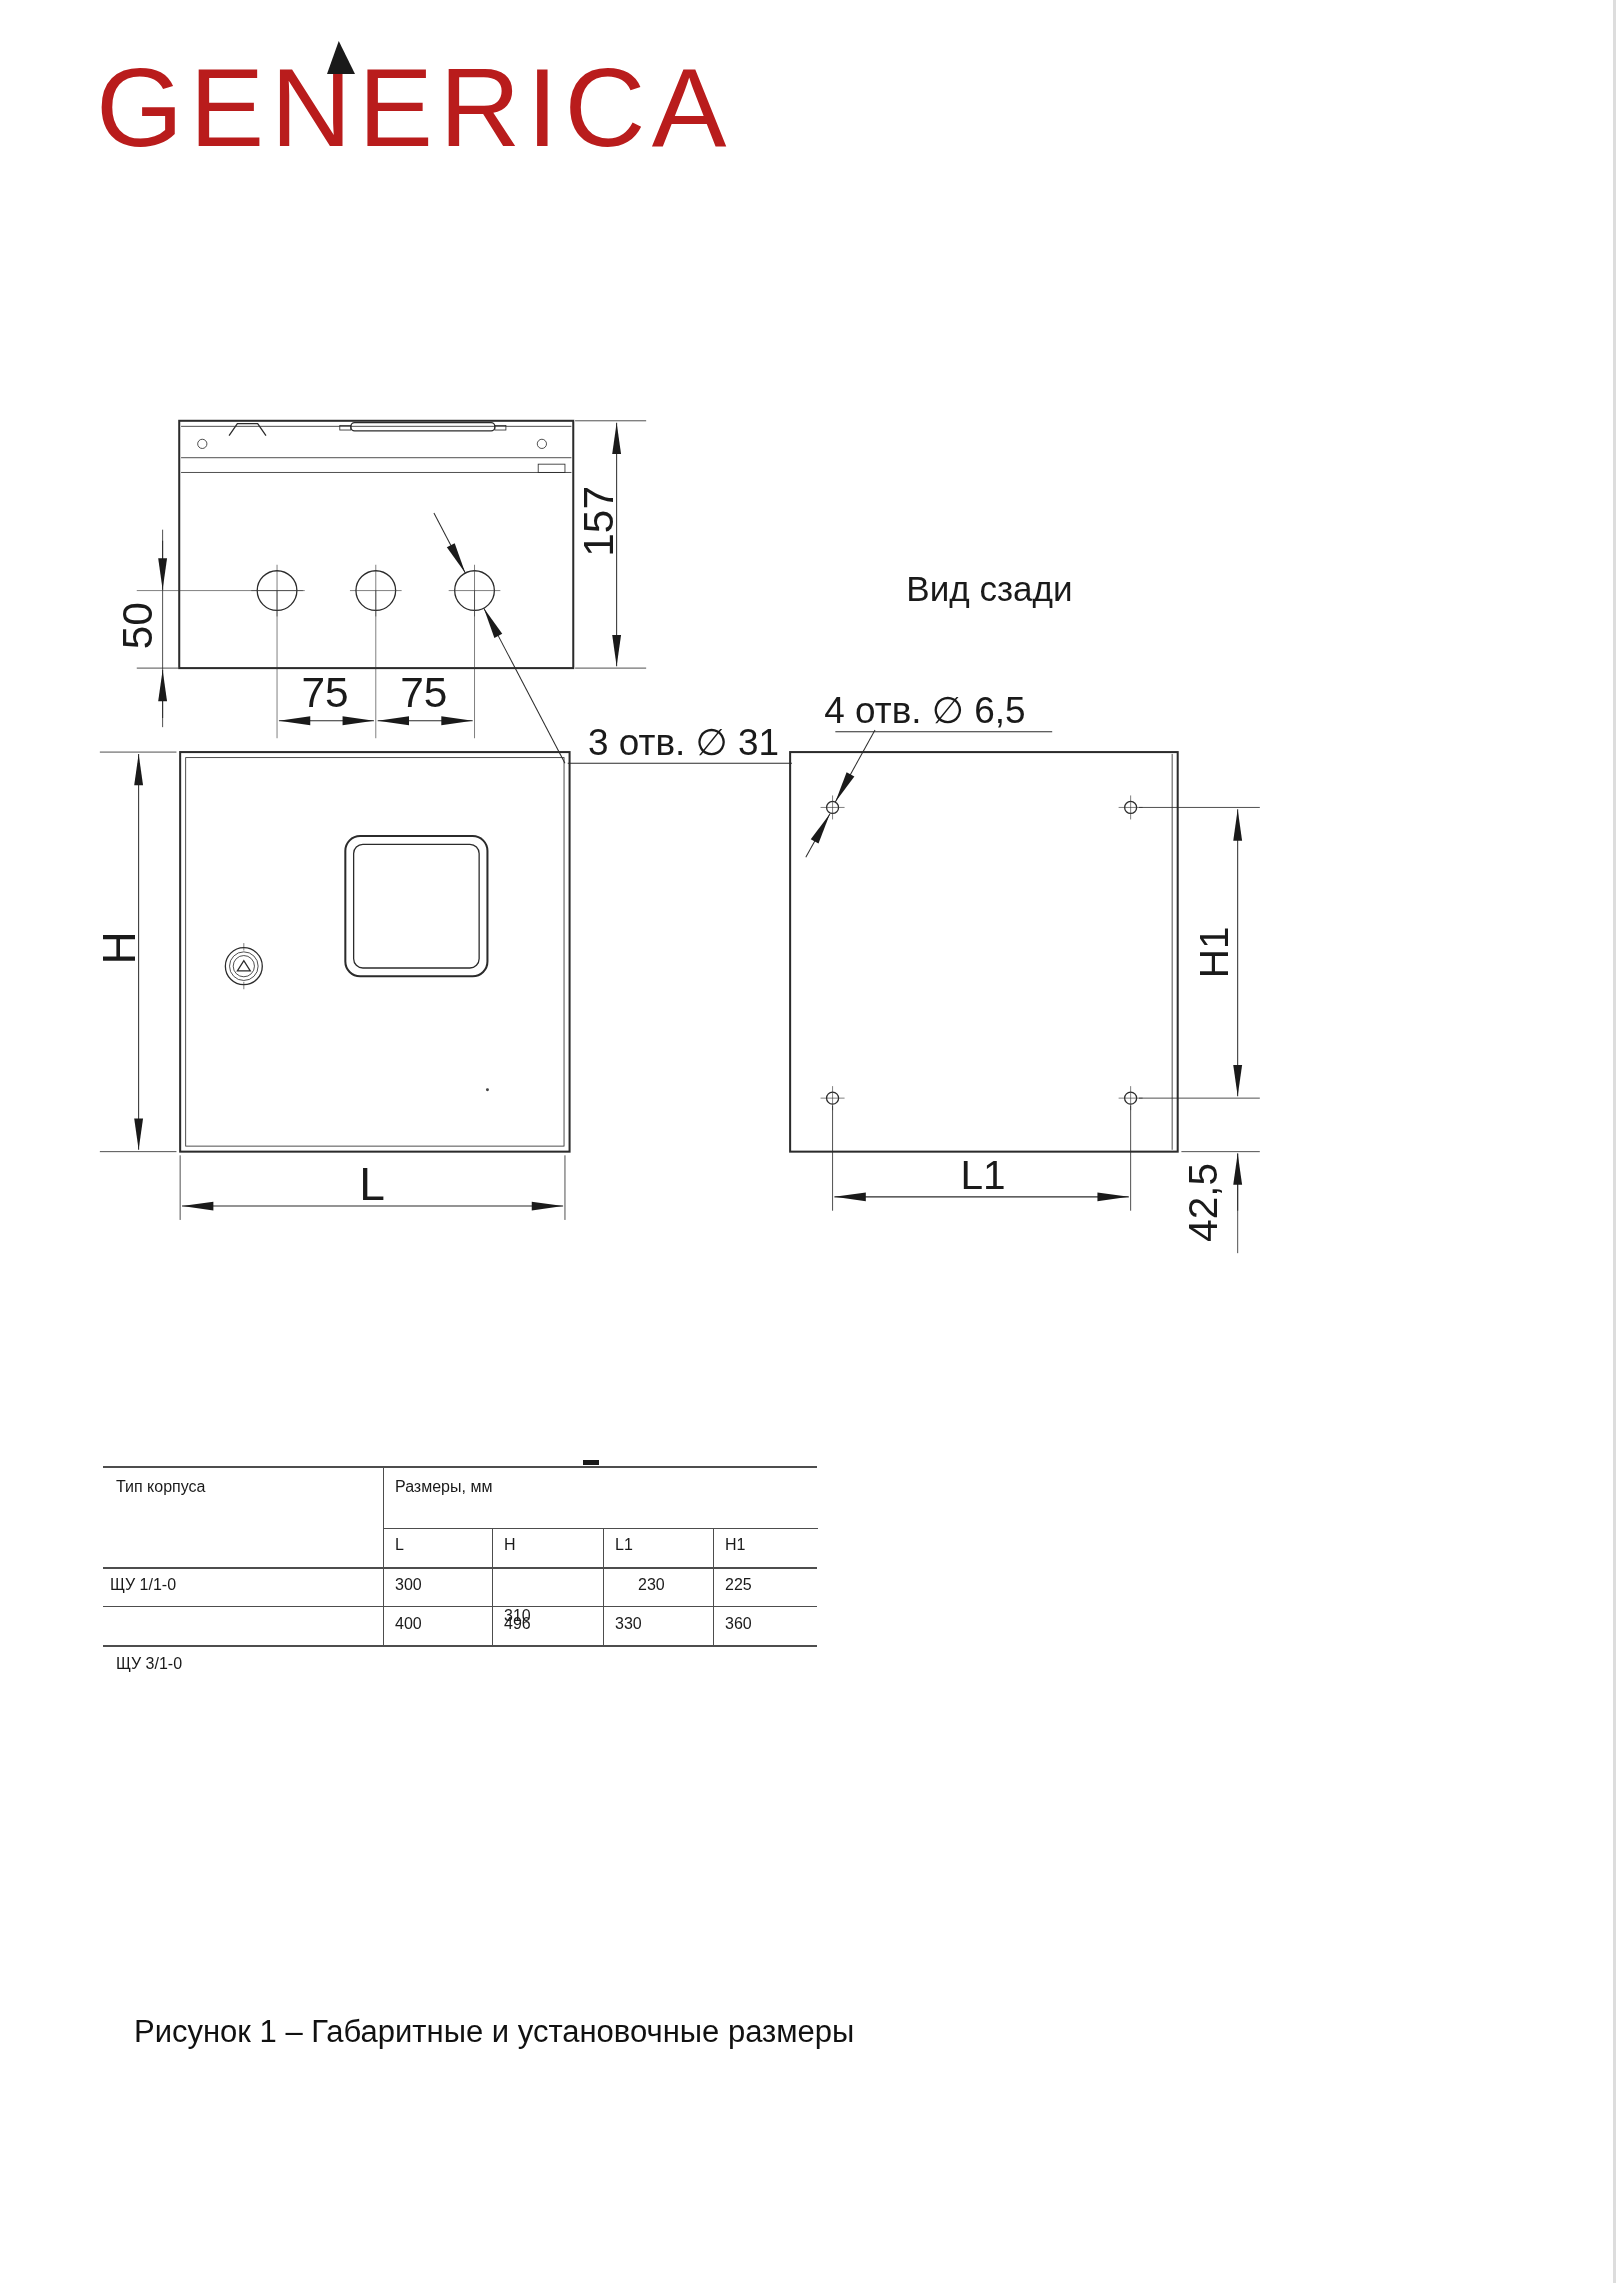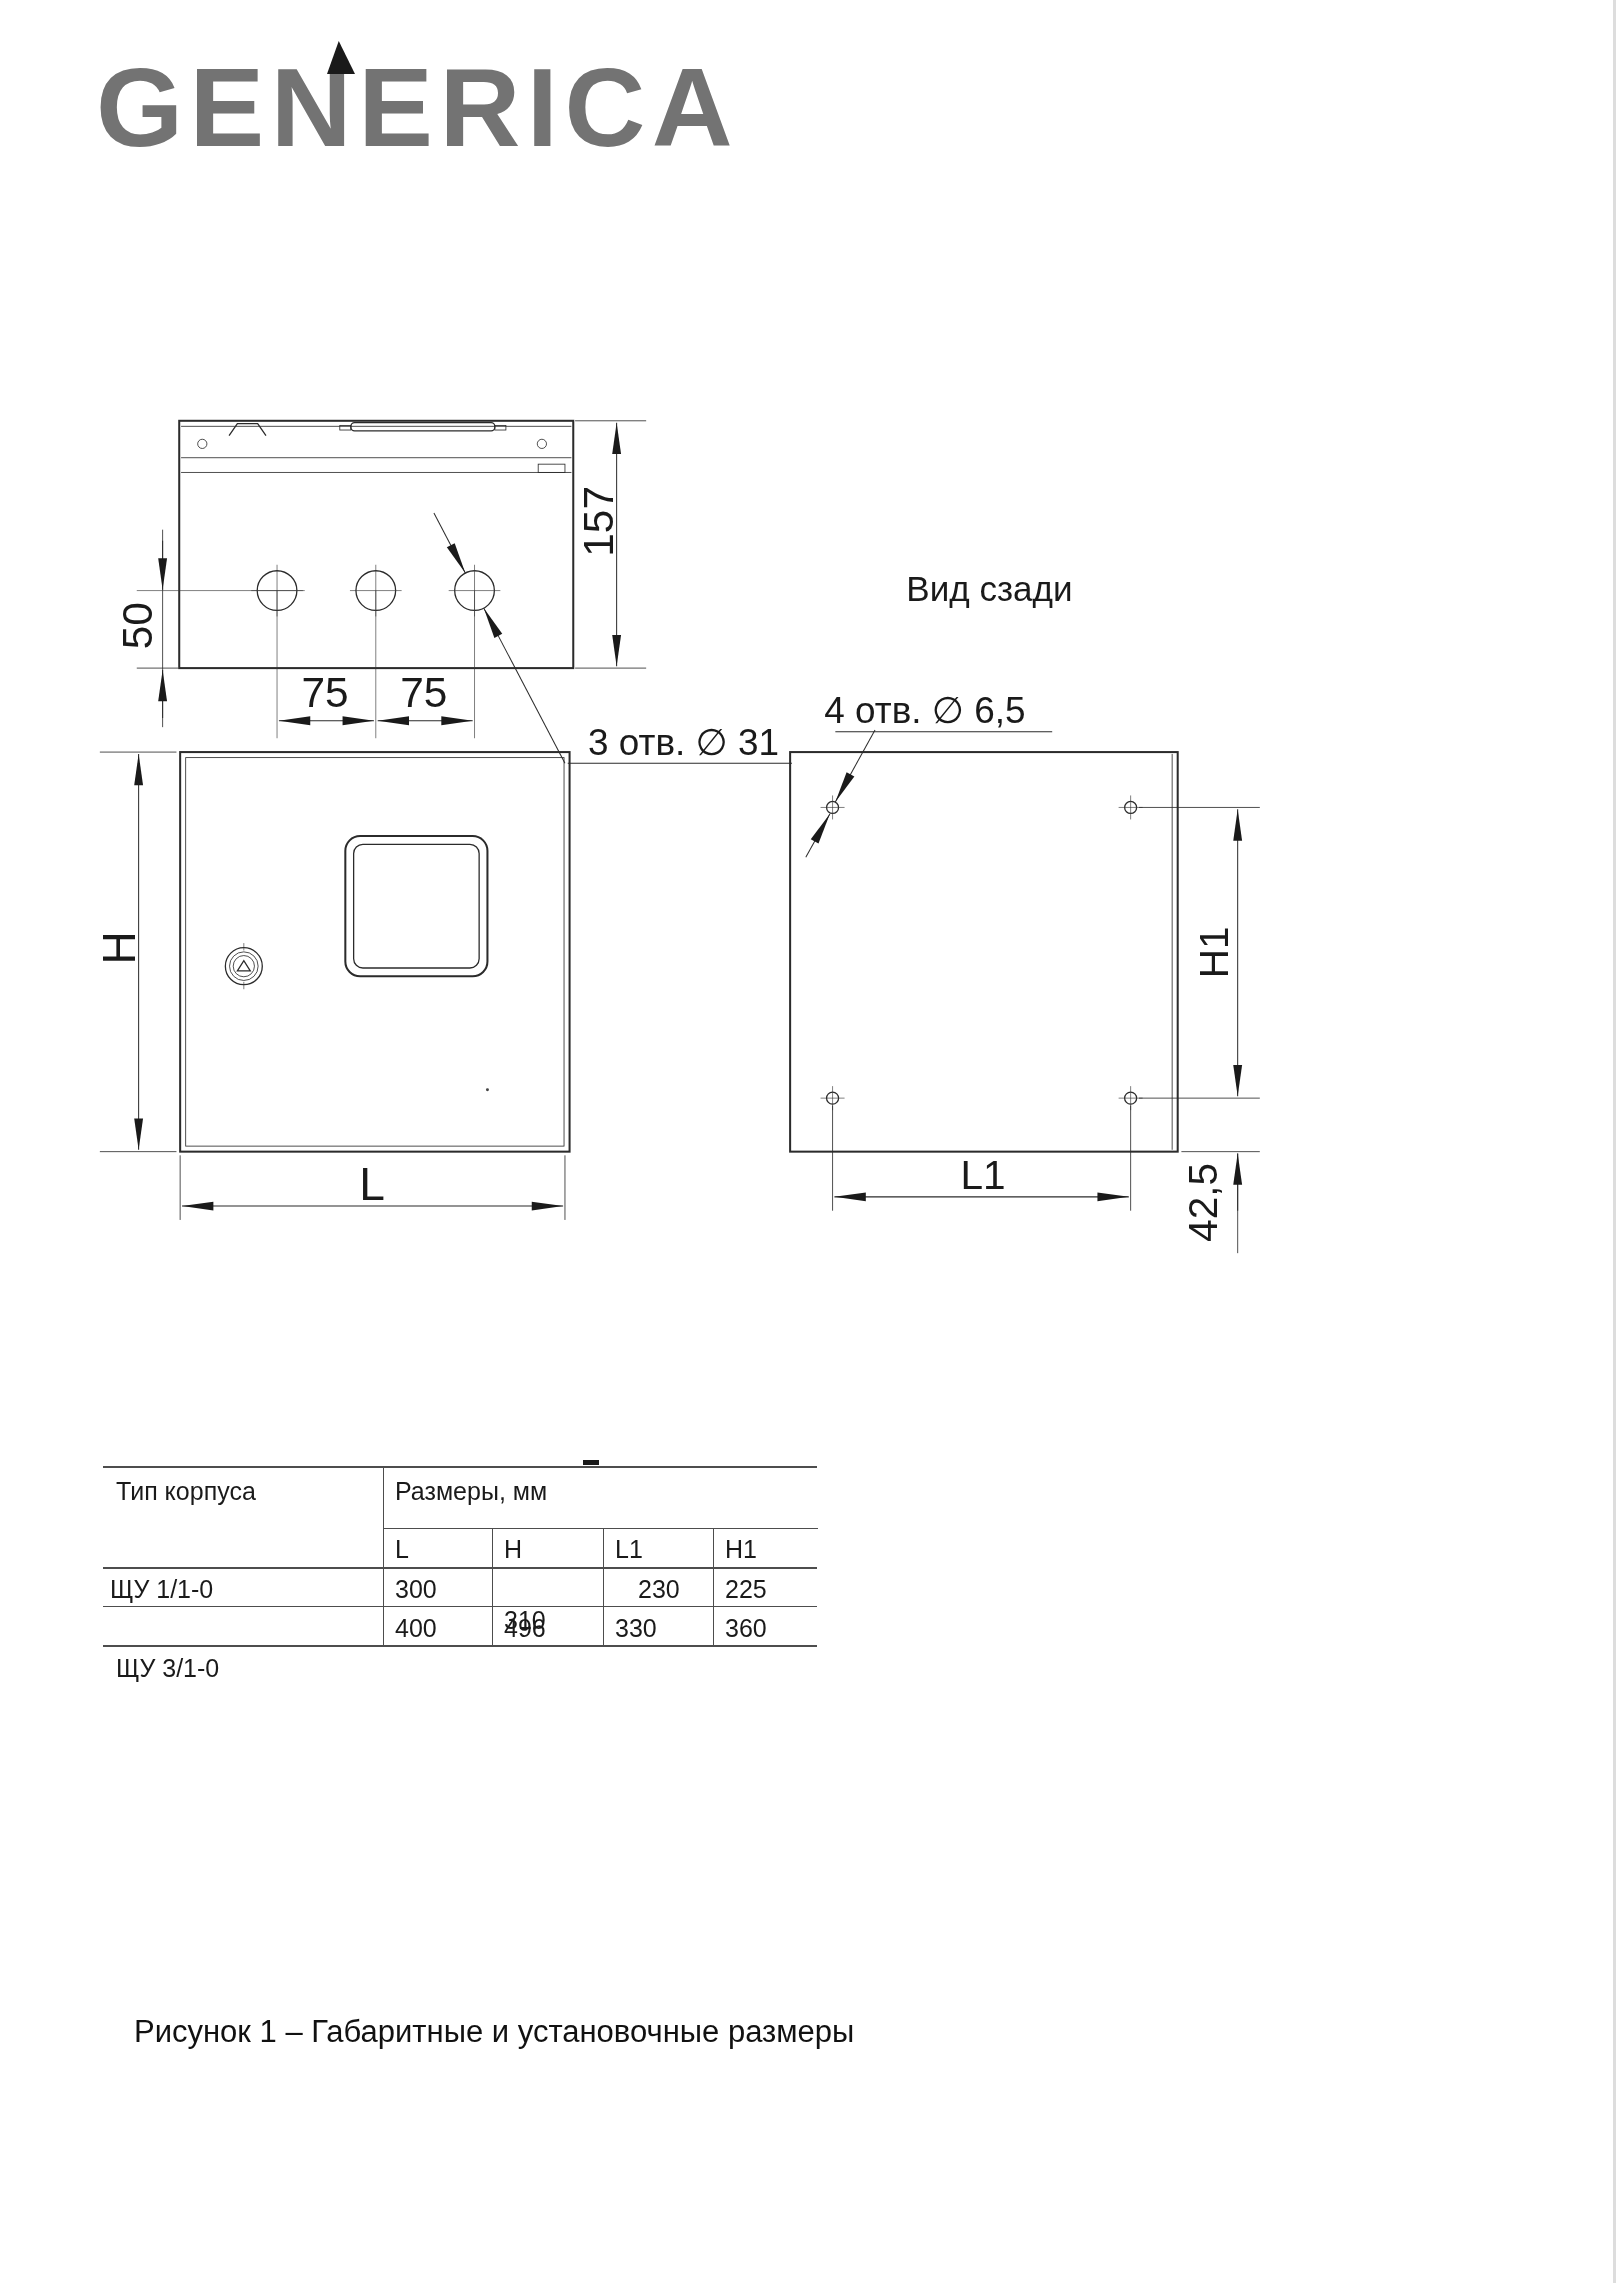--- a/index.html
+++ b/index.html
@@ -10,7 +10,7 @@
   
   .logo{position:absolute;left:96px;top:52px;height:111px;}
   .logo span{
-    font-size:112px;font-weight:700;letter-spacing:6.5px;color:#737373;line-height:1;
+    font-size:112px;font-weight:400;letter-spacing:6.5px;color:#b91c1c;line-height:1;
     font-family:"Liberation Sans","DejaVu Sans",sans-serif;
   }
   .n-peak{

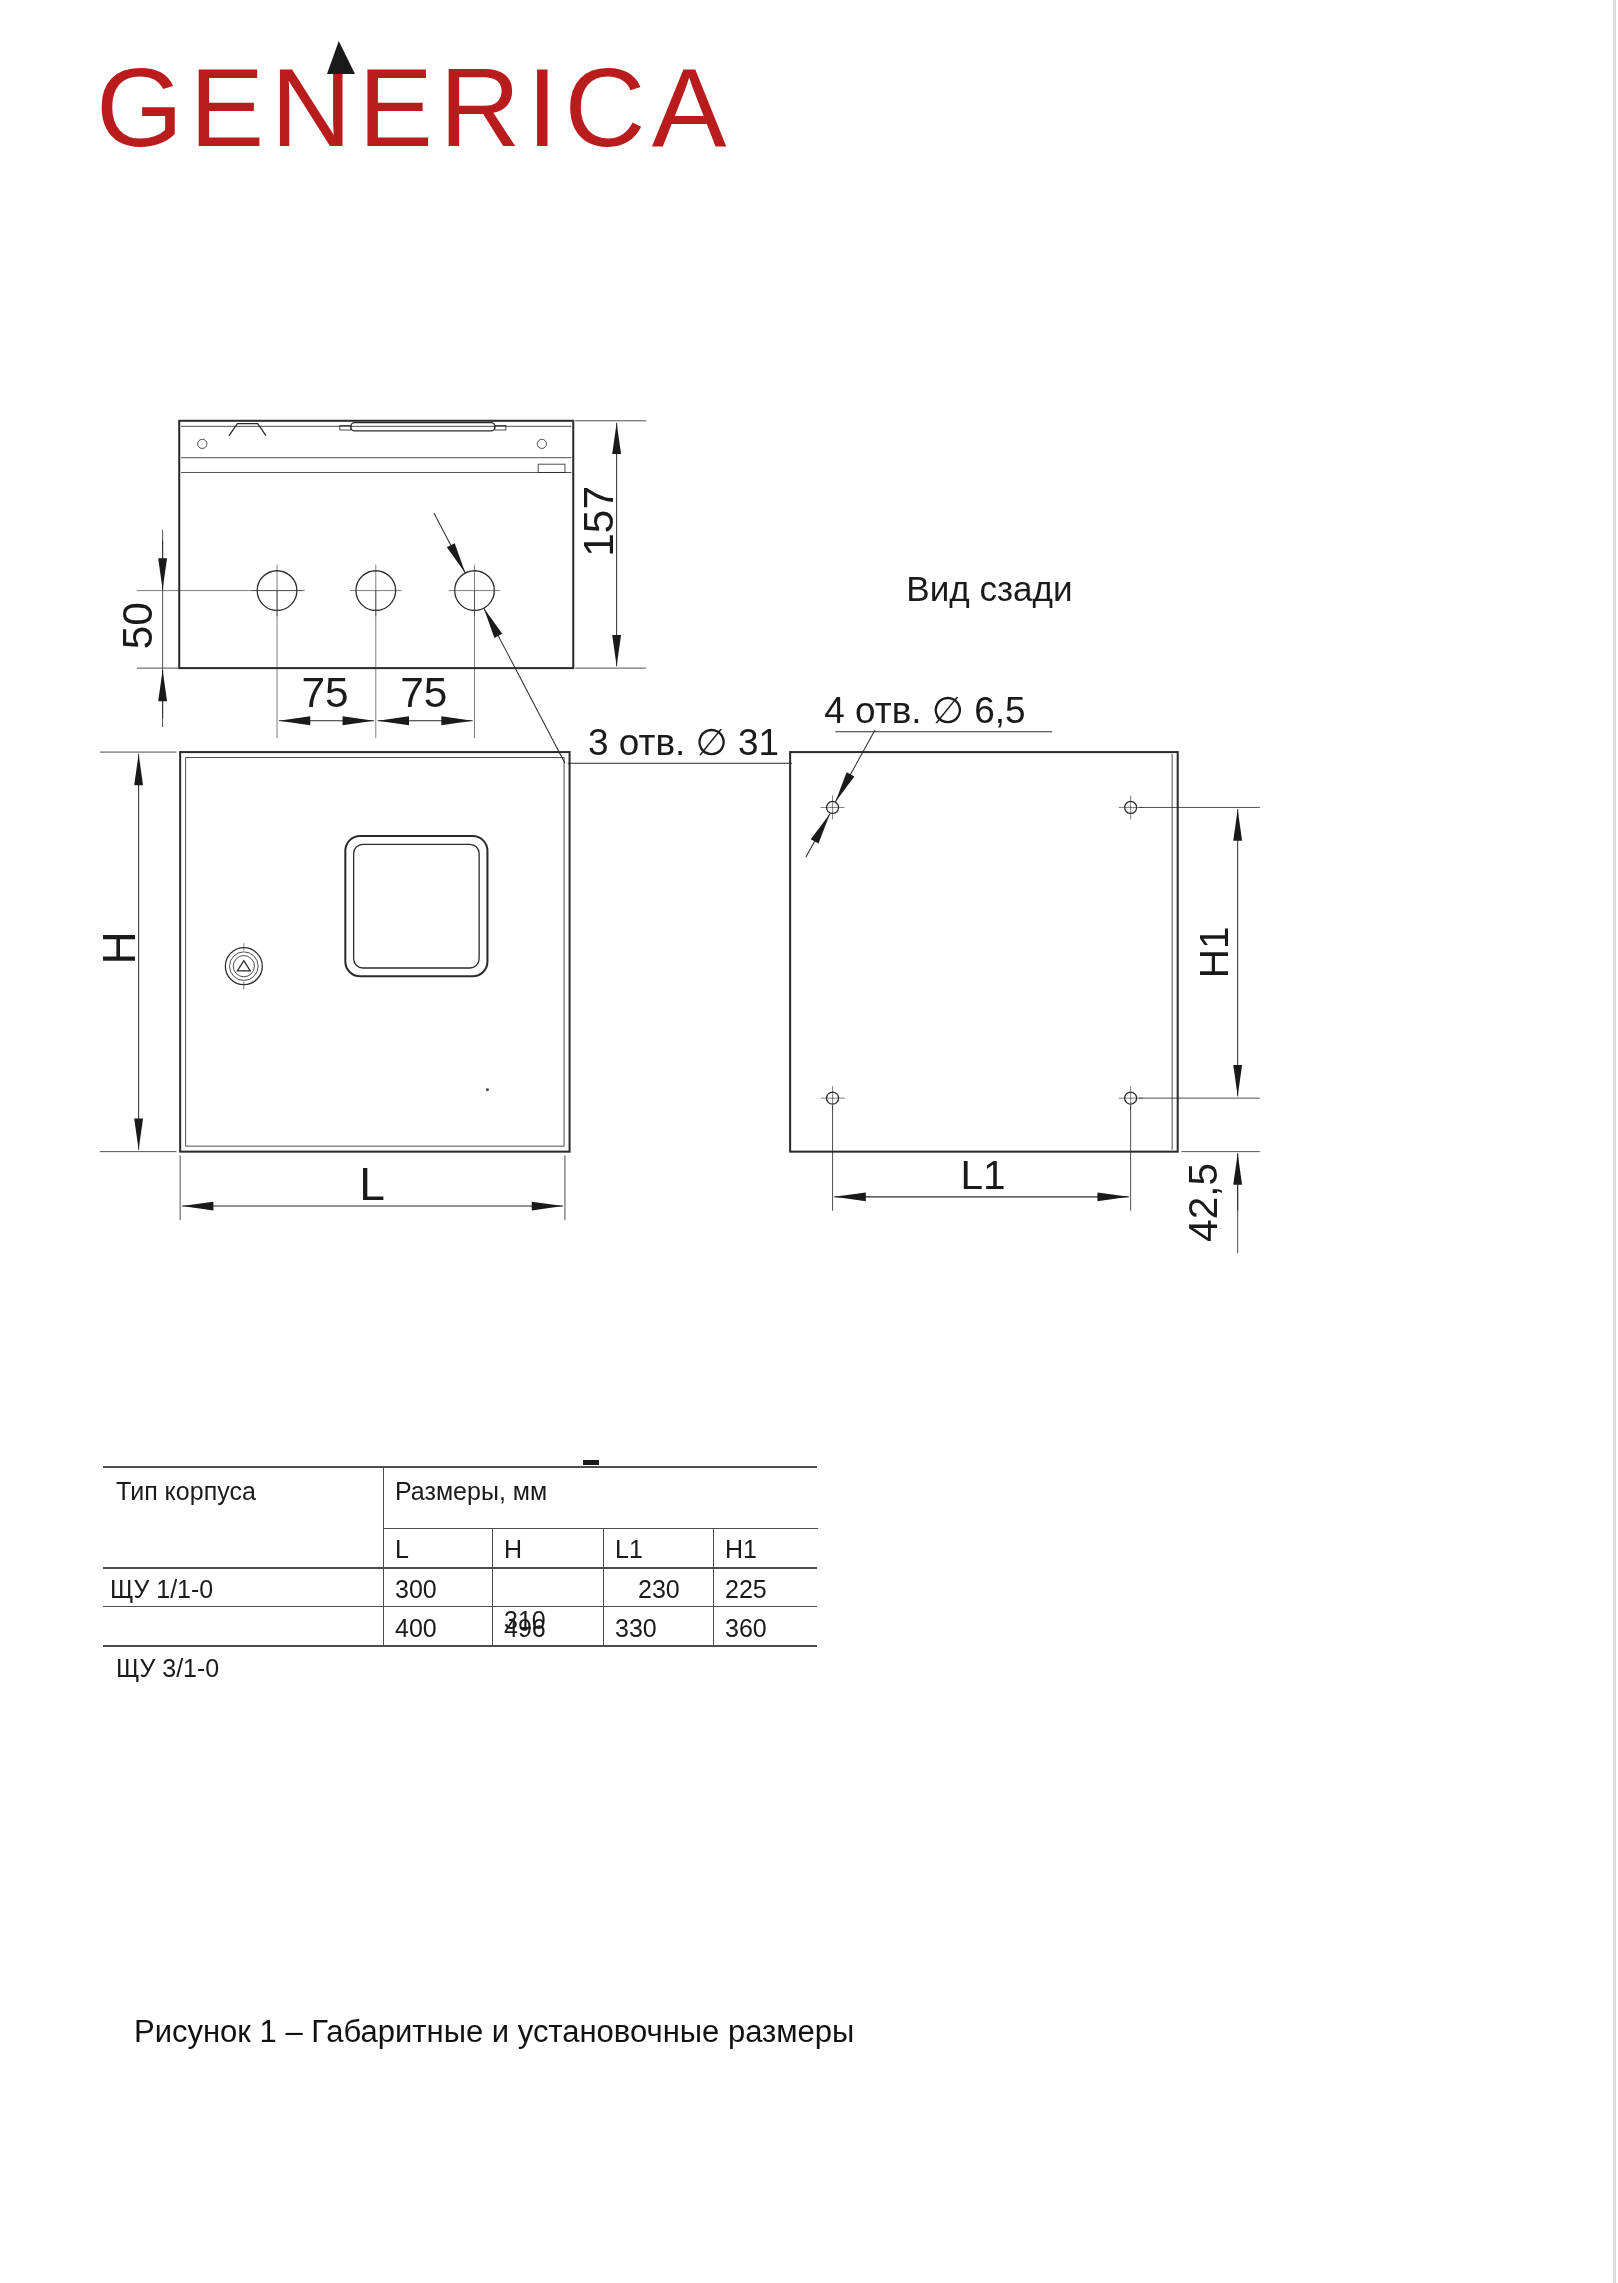--- a/index.html
+++ b/index.html
@@ -28,7 +28,7 @@
   .t50{font-size:50px;} .t46{font-size:46px;} .t44{font-size:44px;}
   .t40{font-size:40px;} .t38{font-size:38px;}
   
-  .dim-table{position:absolute;left:103px;top:1466px;width:714px;height:181px;font-size:25px;}
+  .dim-table{position:absolute;left:103px;top:1466px;width:714px;height:181px;font-size:16px;}
   .tl{position:absolute;background:#4d4d4d;}
   .tcell{position:absolute;white-space:nowrap;line-height:1.1;}
   .tick-artifact{position:absolute;left:583px;top:1460px;width:15.7px;height:4.6px;background:#1a1a1a;}

